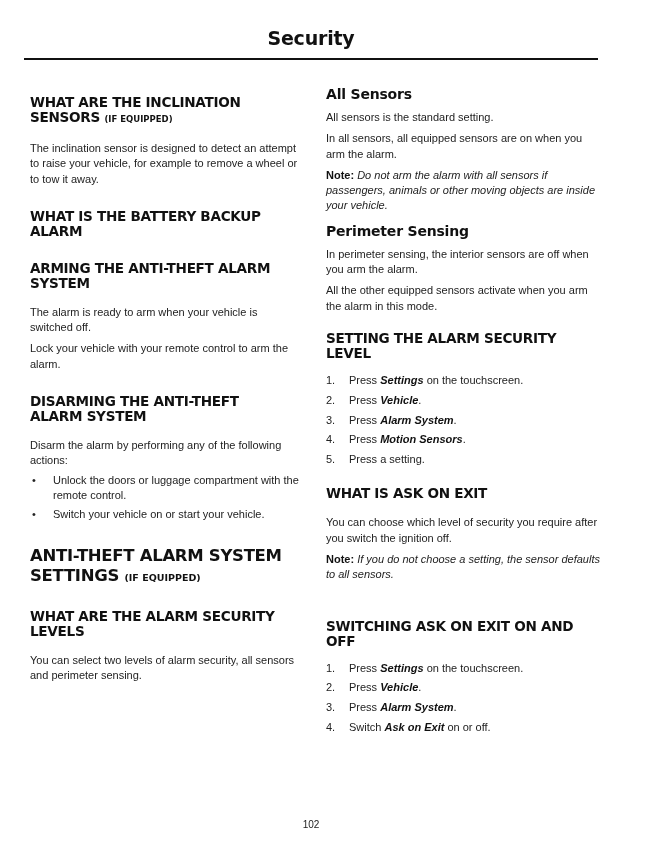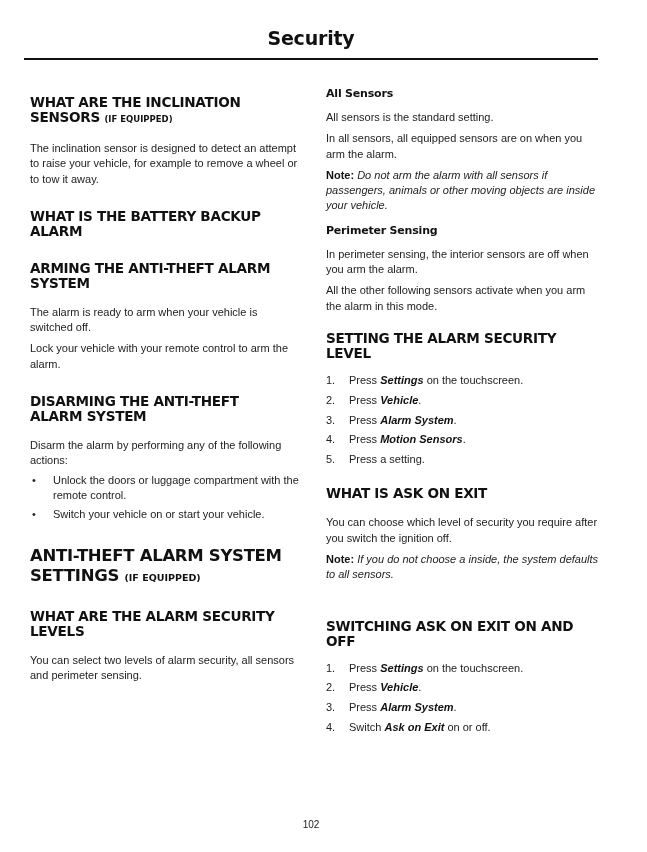--- a/index.html
+++ b/index.html
@@ -61,7 +61,7 @@
     .h3 {
       font-family: "DejaVu Sans", sans-serif;
       font-weight: bold;
-      font-size: 11px;
+      font-size: 14px;
       line-height: 16px;
       letter-spacing: -0.2px;
       color: #111;

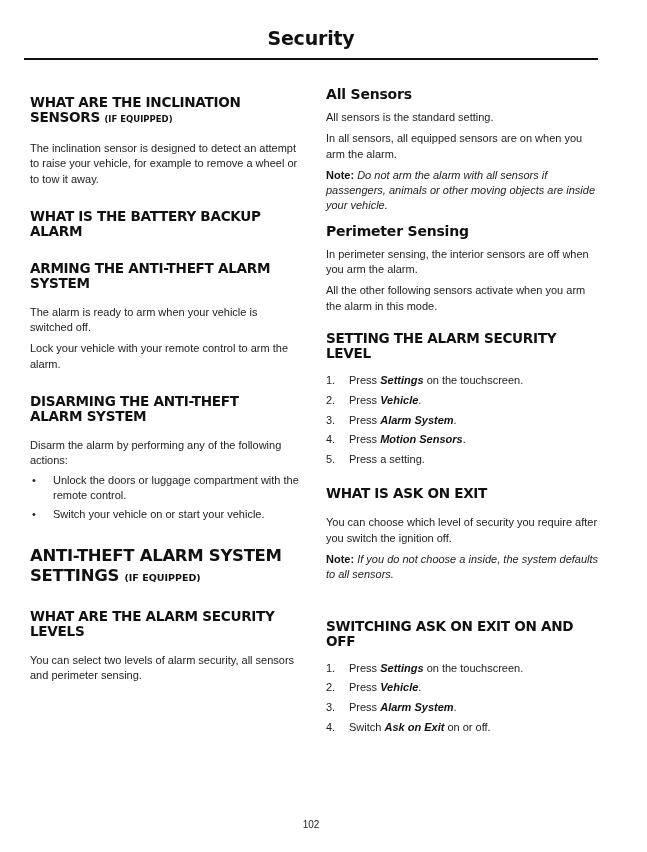--- a/index.html
+++ b/index.html
@@ -161,7 +161,7 @@
   <section style="margin-top:9px;">
     <div class="h3">Perimeter Sensing</div>
     <p style="margin-top:8px;">In perimeter sensing, the interior sensors are off when you arm the alarm.</p>
-    <p style="margin-top:6px;">All the other following sensors activate when you arm the alarm in this mode.</p>
+    <p style="margin-top:6px;">All the other equipped sensors activate when you arm the alarm in this mode.</p>
   </section>
 
   <section style="margin-top:17px;">

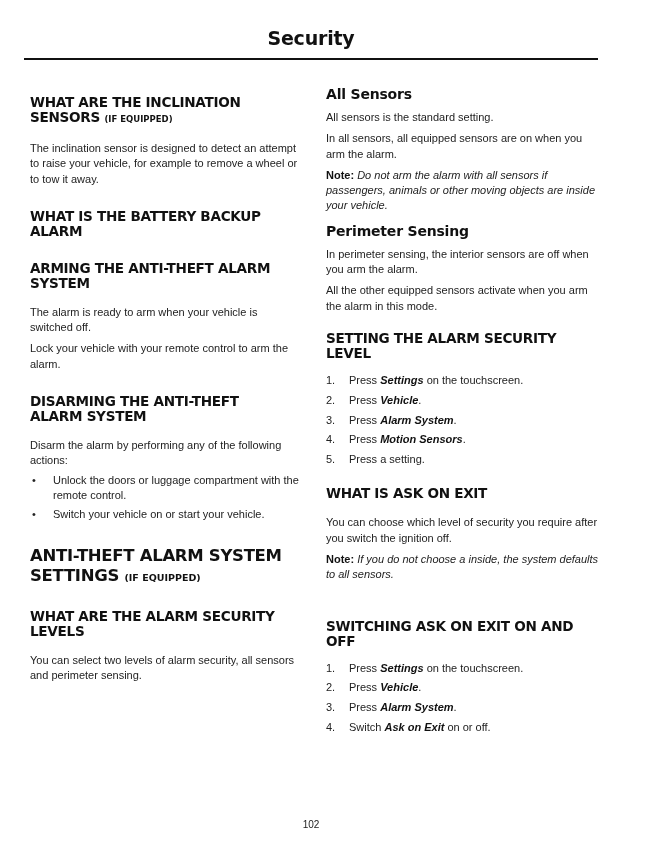--- a/index.html
+++ b/index.html
@@ -190,7 +190,7 @@
     <p style="margin-top:14px;">You can choose which level of security you require after you switch the ignition off.</p>
     <p style="margin-top:6px;">
       <span class="note-label">Note:</span>
-      <span class="note-text">If you do not choose a inside, the system defaults to all sensors.</span>
+      <span class="note-text">If you do not choose a setting, the sensor defaults to all sensors.</span>
     </p>
   </section>
 

